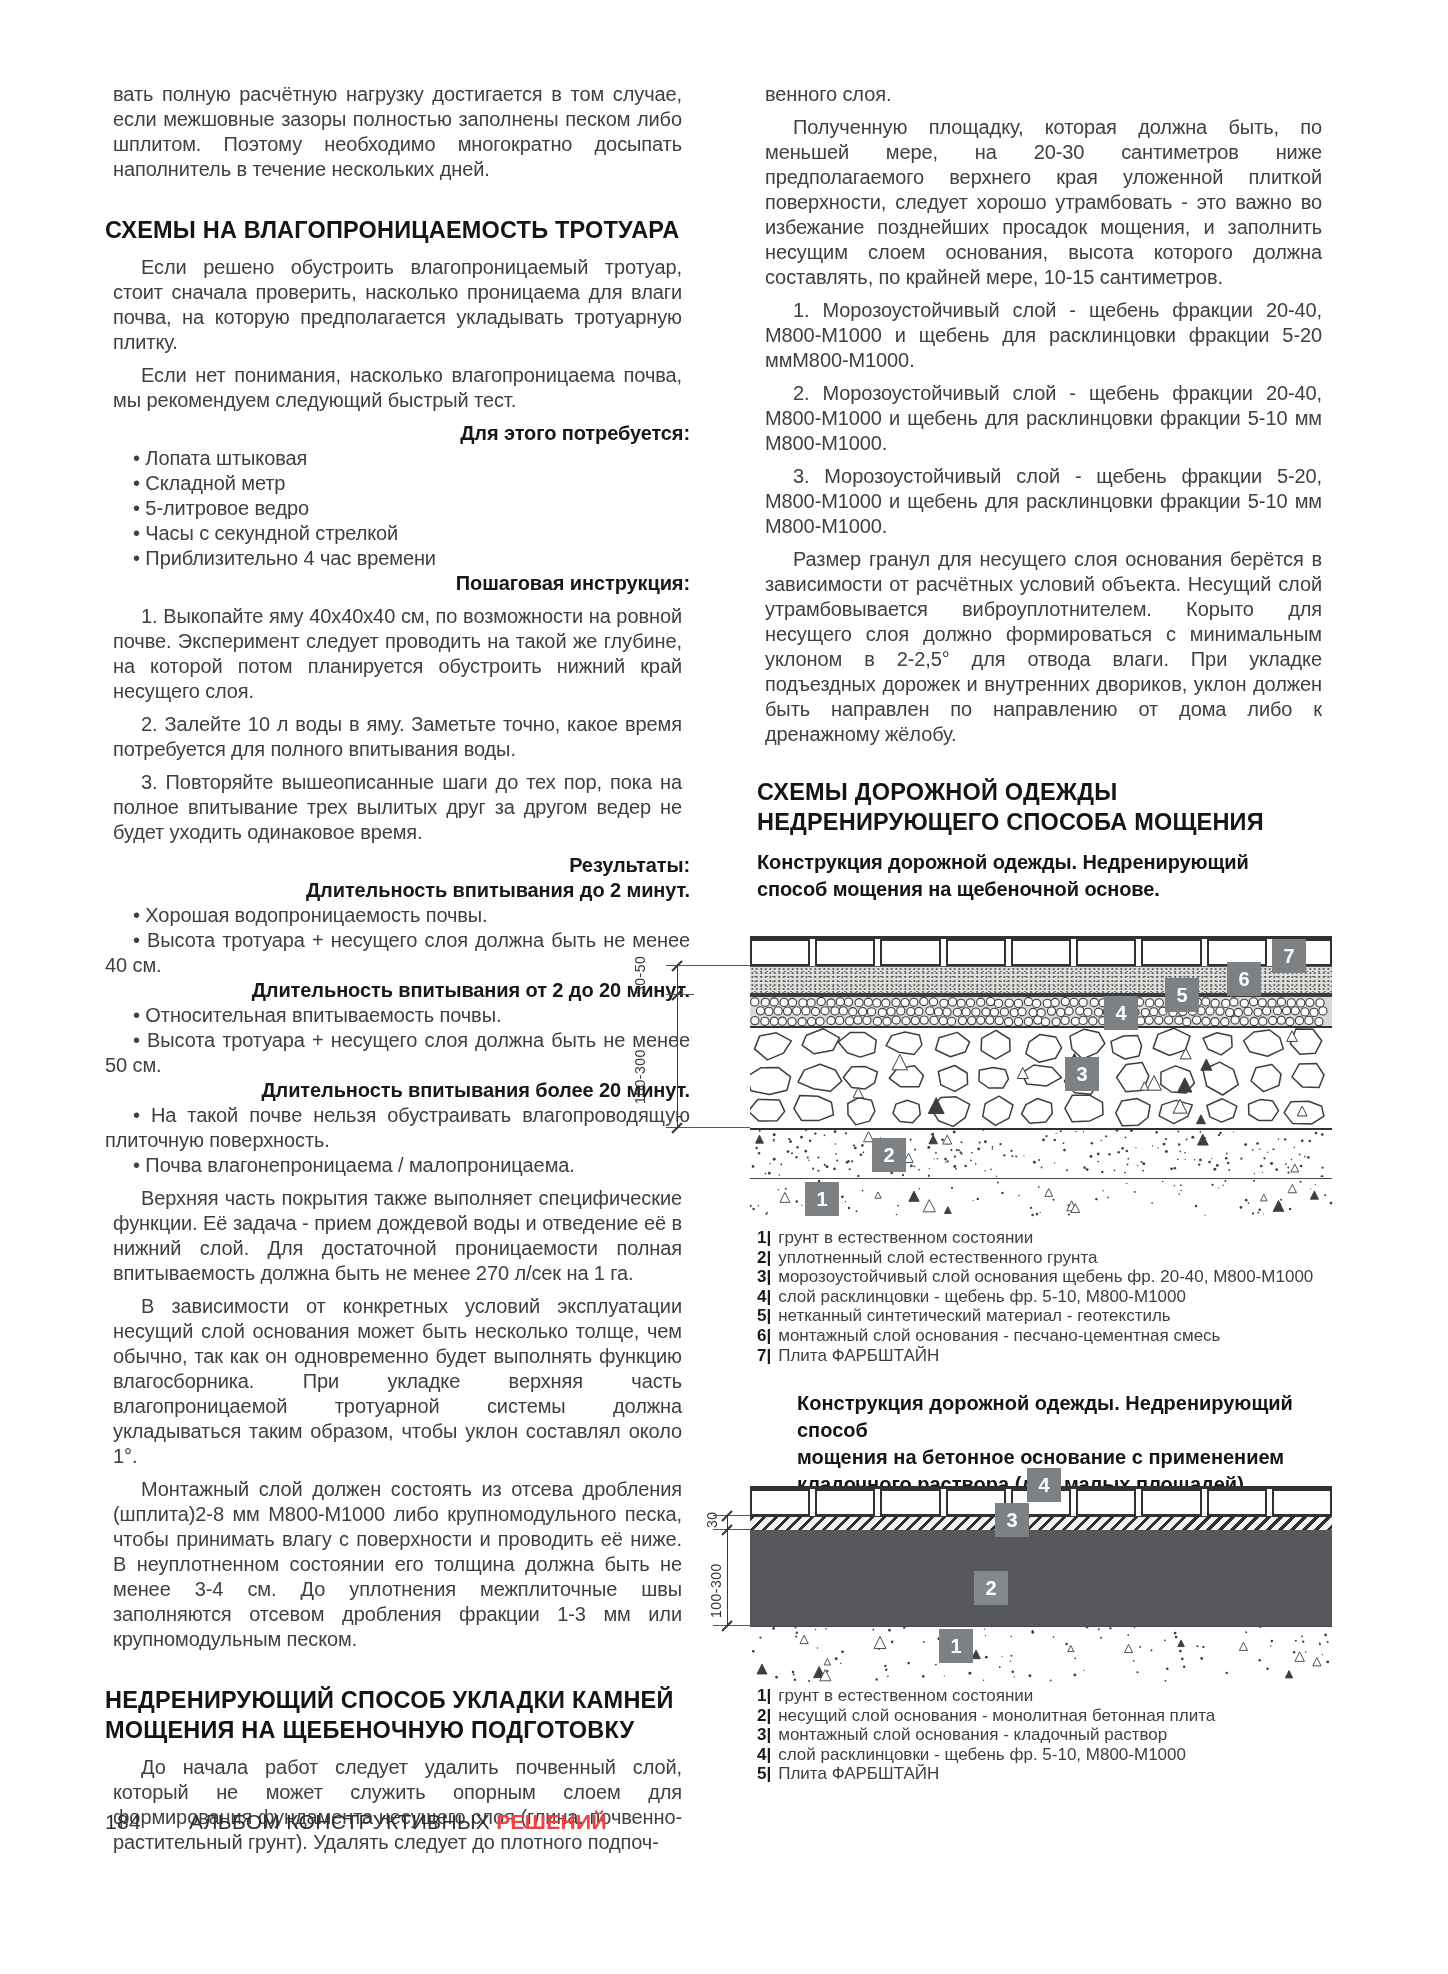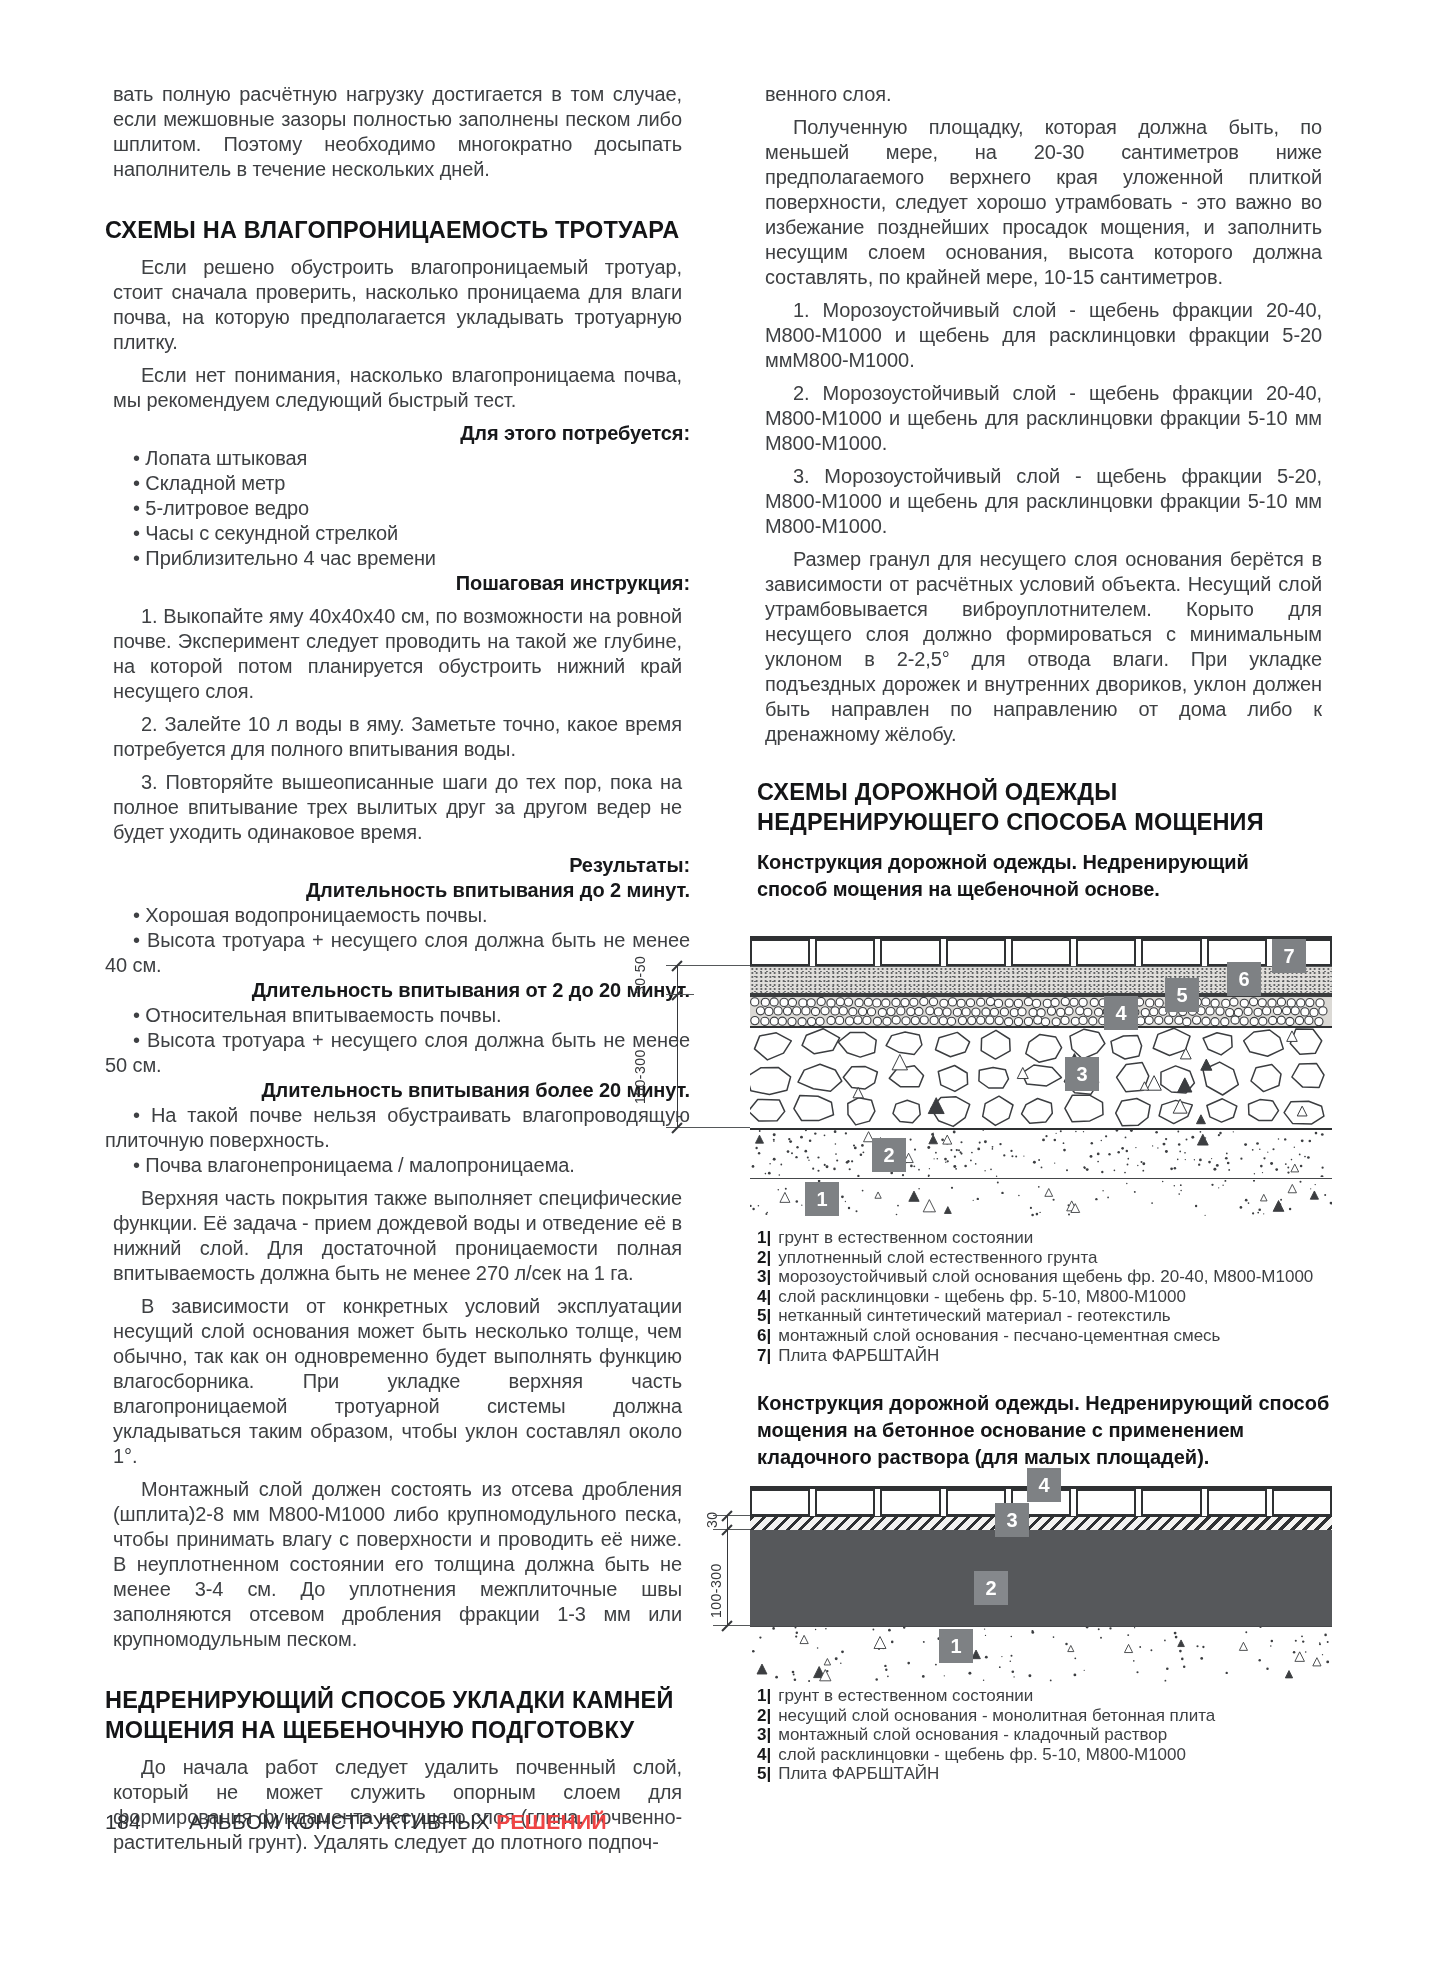--- a/index.html
+++ b/index.html
@@ -65,7 +65,7 @@
   #legend1{top:1228px;} #legend2{top:1686px;}
   .lrow b{color:#17181a;margin-right:7px;font-weight:bold;}
   #caption2{position:absolute;left:757px;top:1390px;width:600px;font-size:20px;}
-  #caption2 .caption{margin-top:0;}
+  #caption2 .caption{margin-top:0;margin-left:40px;}
   #footer{position:absolute;left:105px;top:1810px;font-size:21px;color:#2e3033;display:flex;gap:48px;letter-spacing:0.3px;}
   #footer .fb{font-weight:bold;color:#ef4444;}
 </style>

